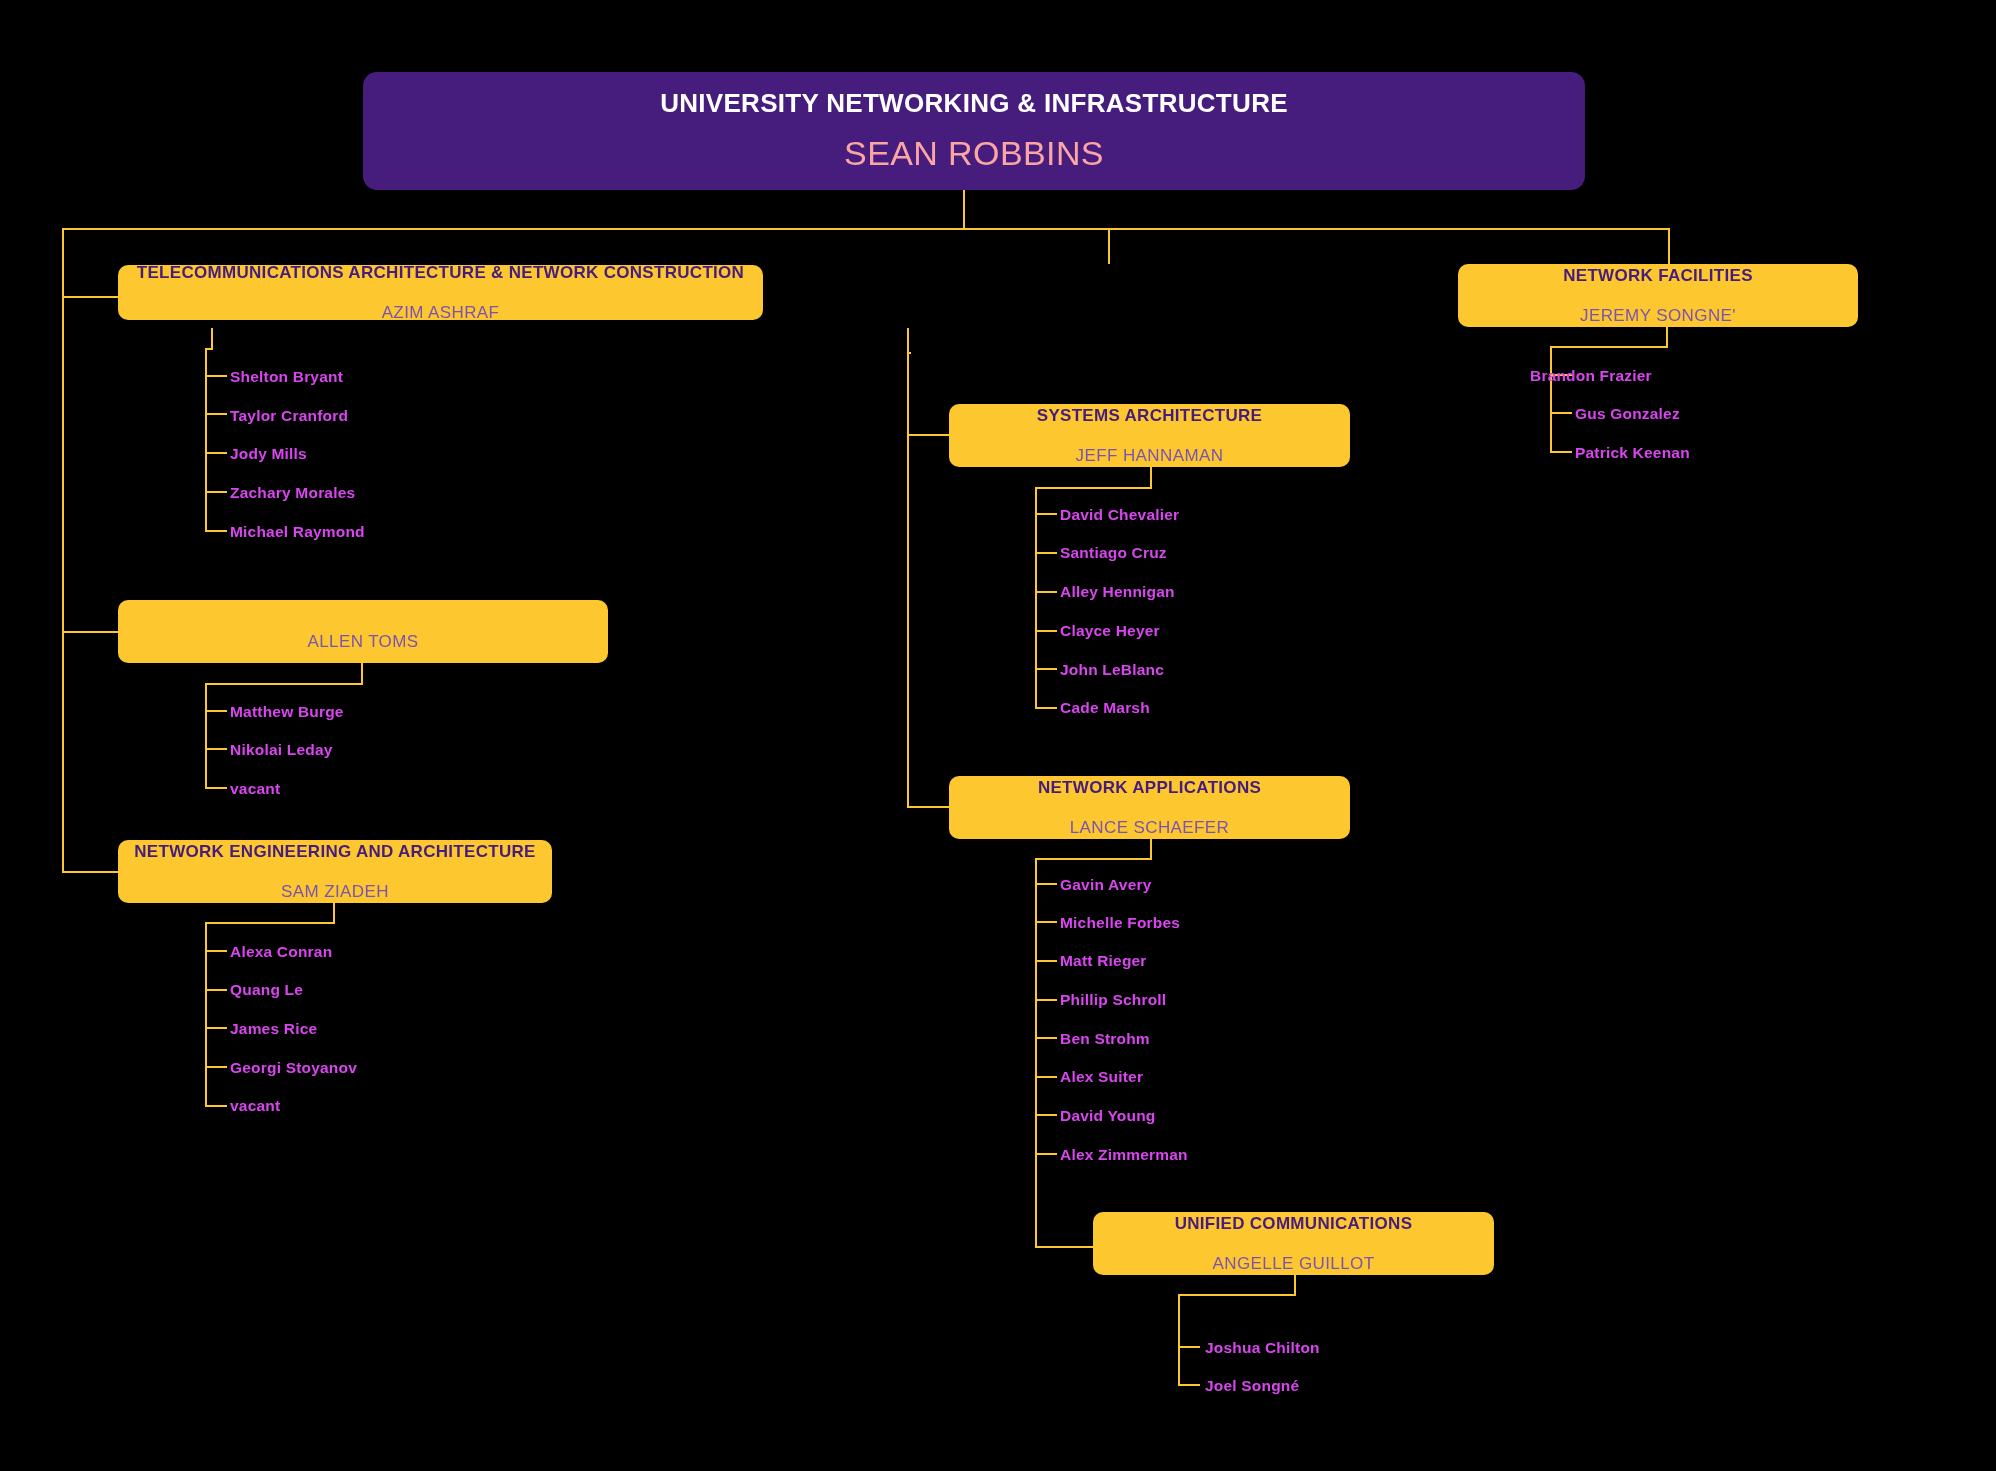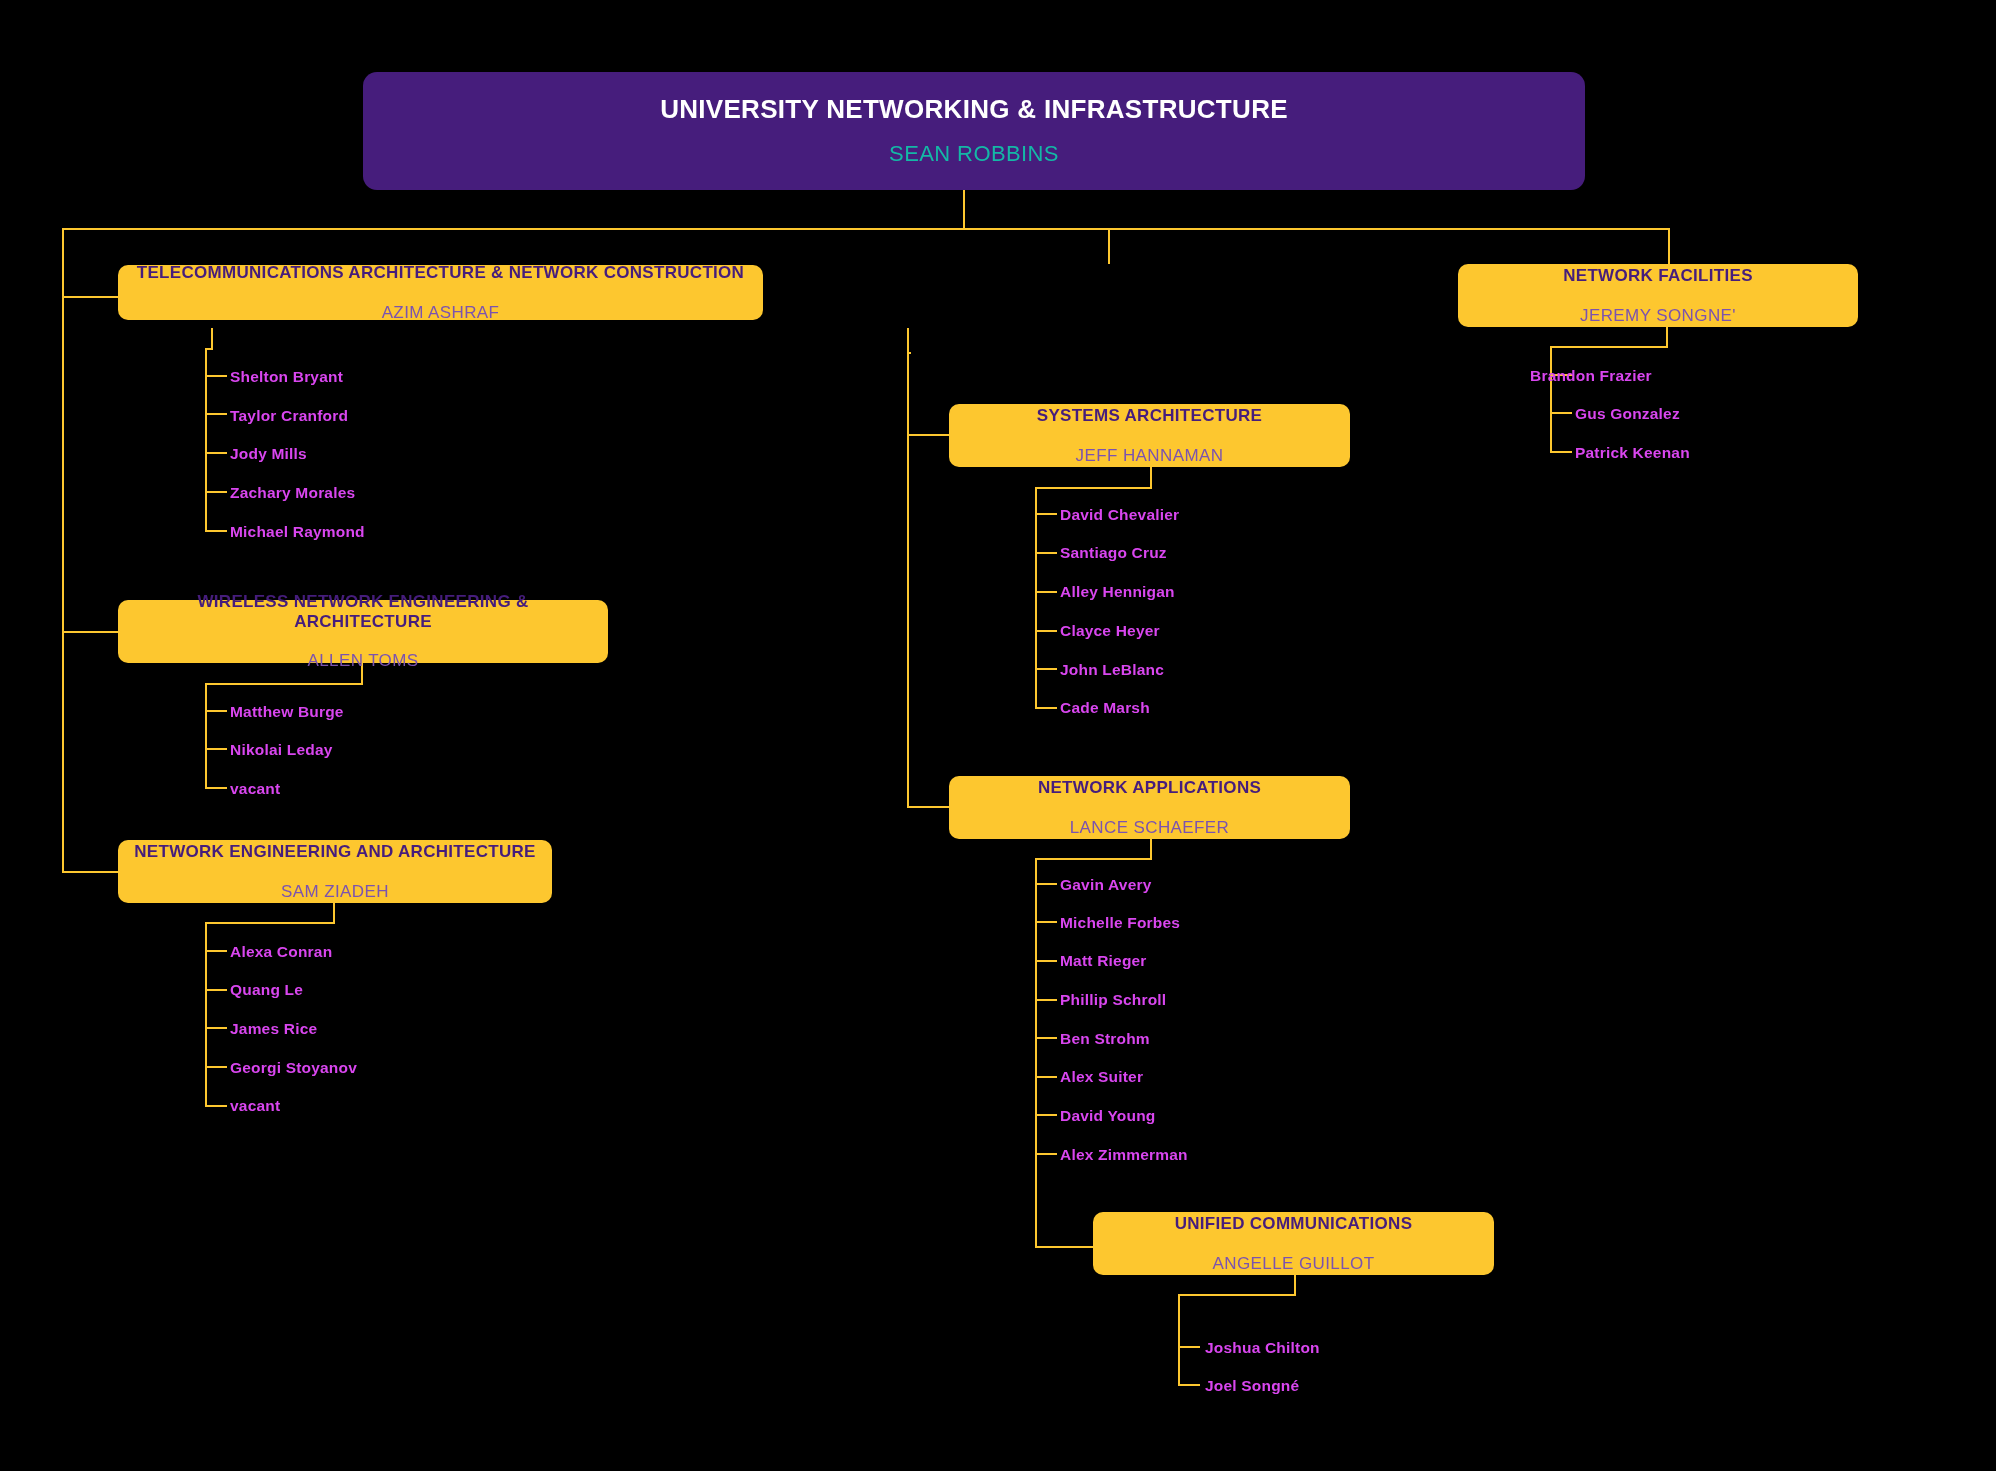--- a/index.html
+++ b/index.html
@@ -52,8 +52,8 @@
     font-size: 26px;
   }
   .node.root .n-name {
-    color: #14b8a6;
-    font-size: 22px;
+    color: #fca5a5;
+    font-size: 34px;
     margin-top: 16px;
   }
   .node.dept .n-title {

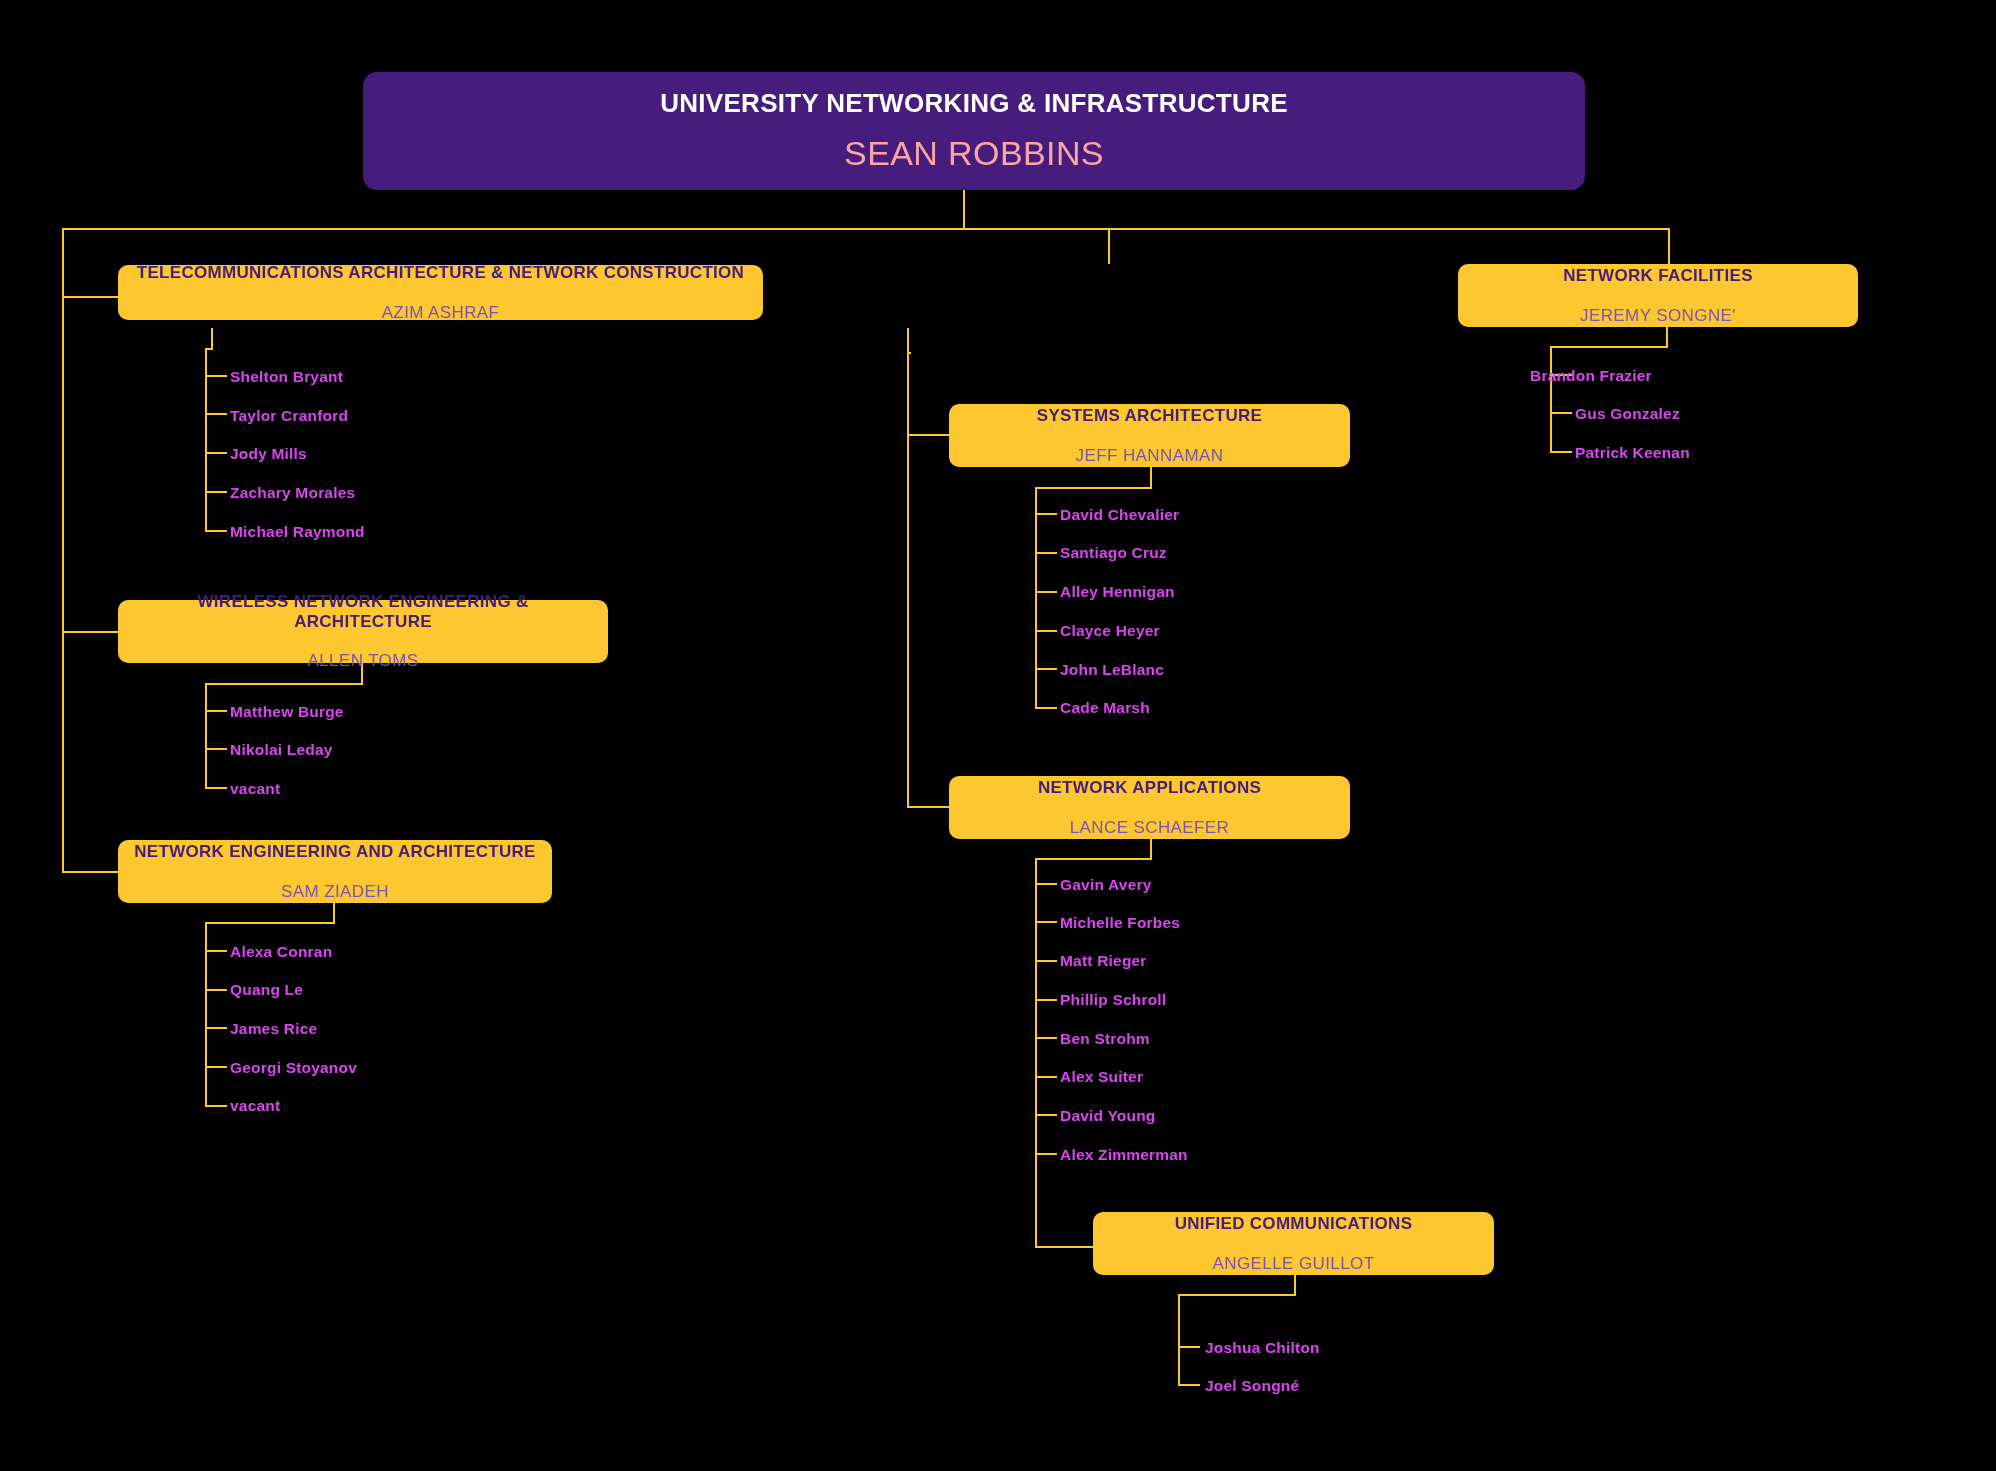--- a/index.html
+++ b/index.html
@@ -189,7 +189,6 @@
   <div class="staff" style="left:230px; top:524px;">Michael Raymond</div>
 
   <div class="node dept" style="left:118px; top:600px; width:490px; height:63px;">
-    <div class="n-title">WIRELESS NETWORK ENGINEERING &amp; ARCHITECTURE</div>
     <div class="n-name">ALLEN TOMS</div>
   </div>
   <div class="staff" style="left:230px; top:704px;">Matthew Burge</div>

